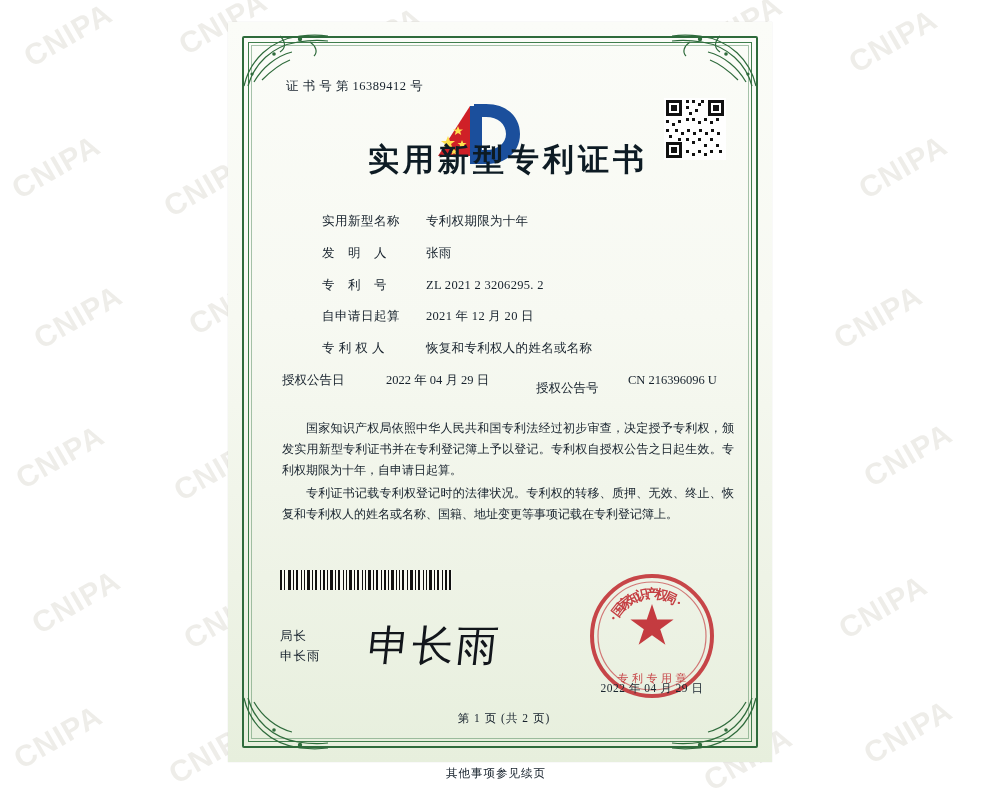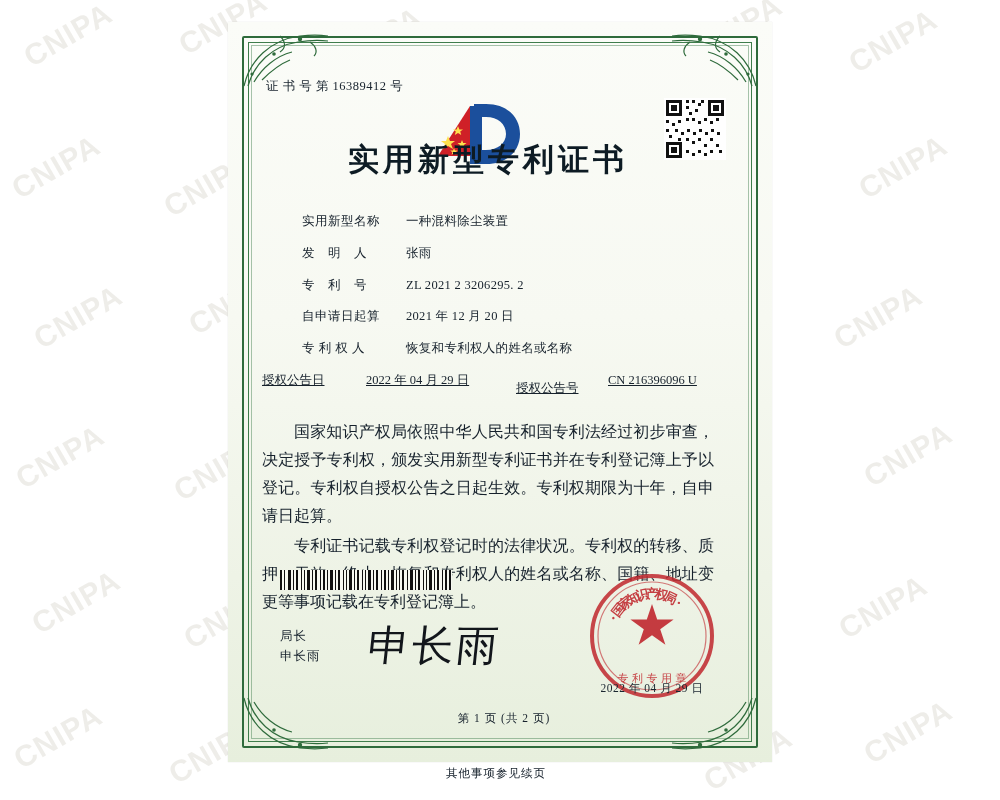--- a/index.html
+++ b/index.html
@@ -85,7 +85,7 @@
 
   .content {
     position: absolute;
-    left: 34px;
+    left: 54px;
     top: 56px;
     width: 452px;
   }

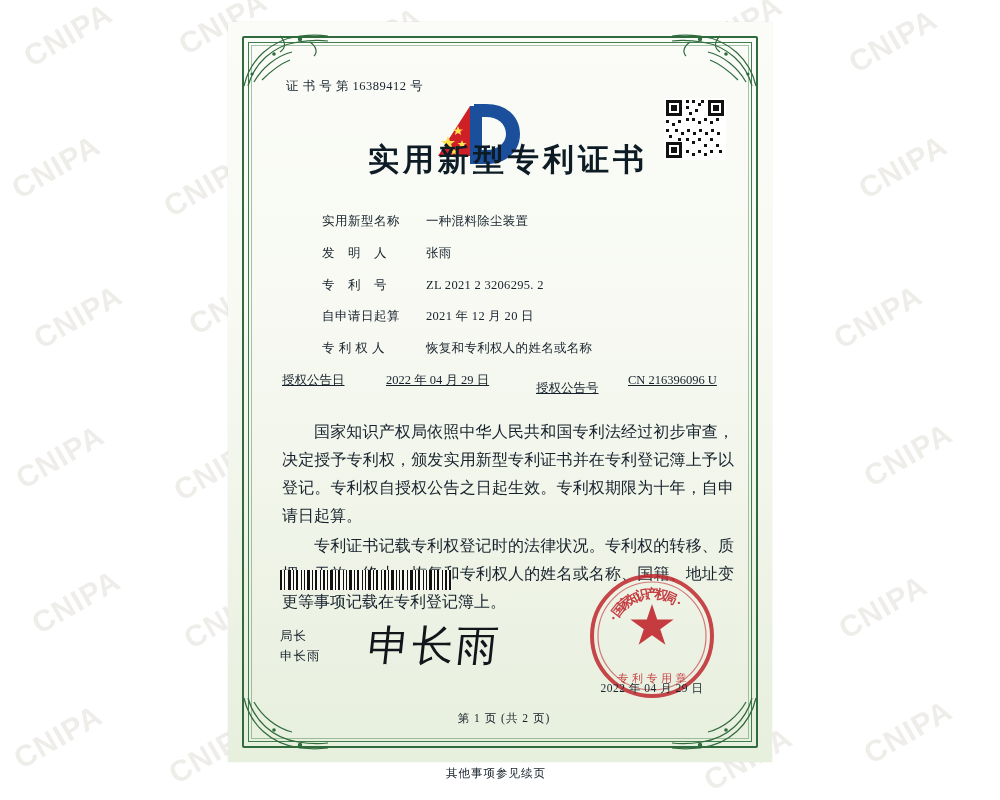--- a/index.html
+++ b/index.html
@@ -382,7 +382,7 @@
       <div class="fields">
         <div class="row">
           <div class="lab">实用新型名称</div>
-          <div class="val">一种混料除尘装置</div>
+          <div class="val">专利权期限为十年</div>
         </div>
         <div class="row">
           <div class="lab">发　明　人</div>

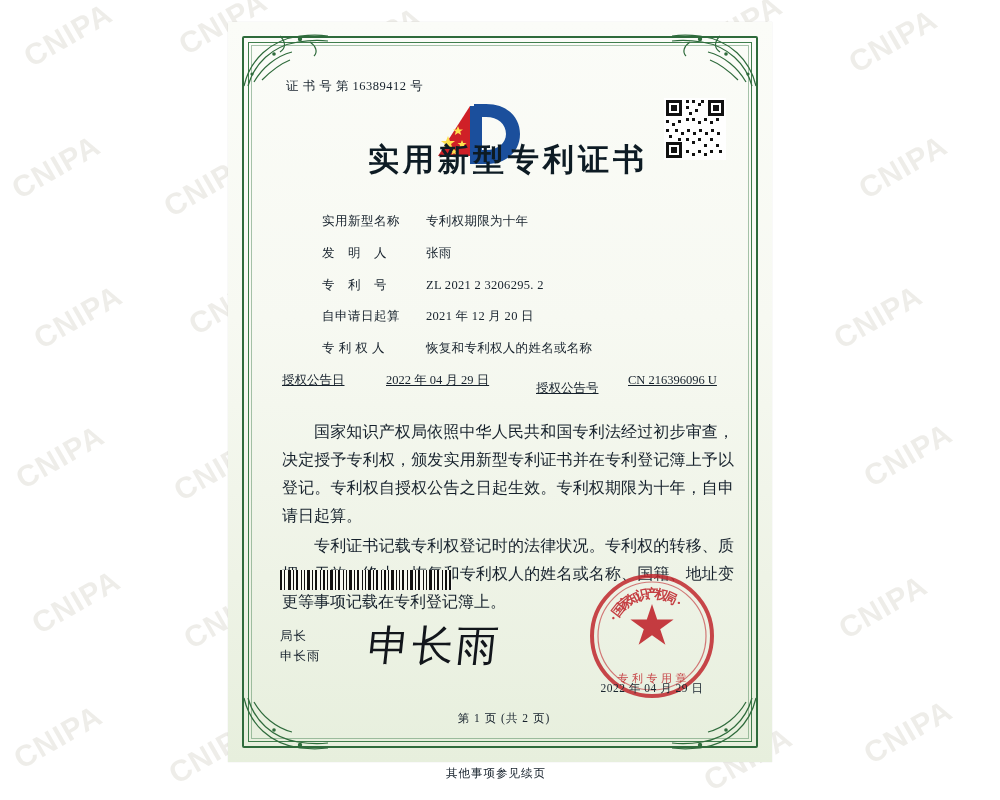--- a/index.html
+++ b/index.html
@@ -141,7 +141,7 @@
     letter-spacing: 0.3px;
   }
   .row .val .l2 { display:block; margin-top: 6px; }
-  .row2 { display: flex; margin-bottom: 18px; text-decoration: underline; }
+  .row2 { display: flex; margin-bottom: 18px; }
   .row2 .lab { width: 104px; flex: 0 0 104px; }
   .row2 .v1 { width: 150px; flex: 0 0 150px; }
   .row2 .lab2 { width: 92px; flex: 0 0 92px; margin-top: 8px; }

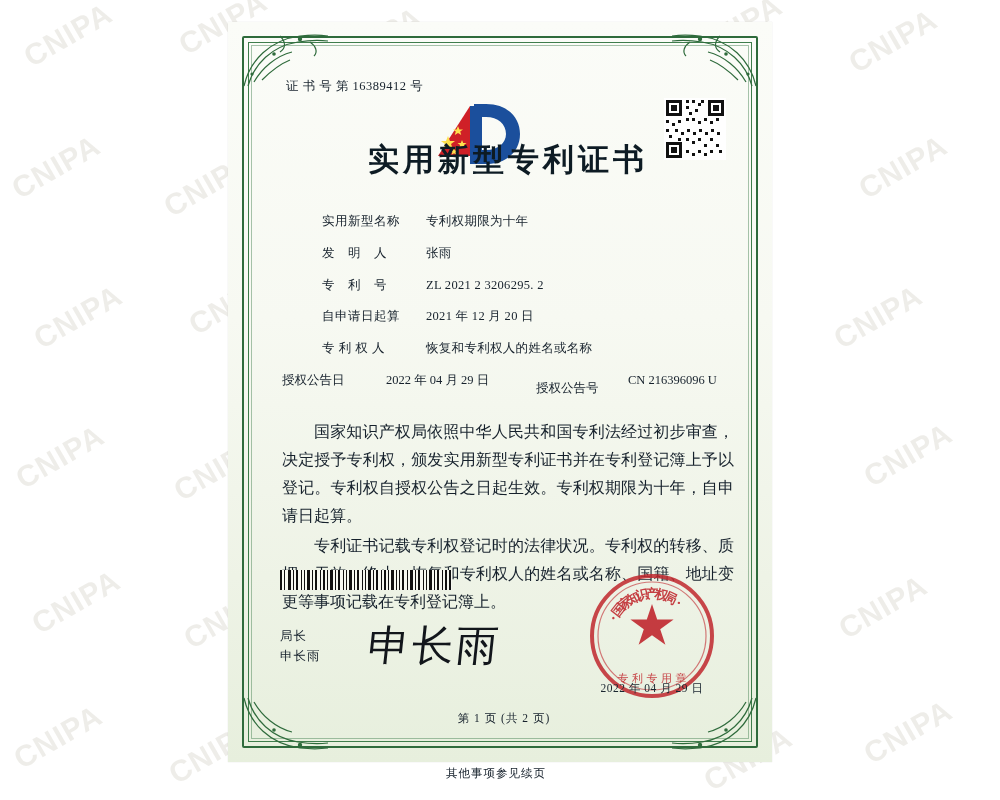--- a/index.html
+++ b/index.html
@@ -149,7 +149,7 @@
 
   .para {
     margin-top: 22px;
-    font-size: 16px;
+    font-size: 12px;
     line-height: 1.75;
     color: #16212c;
     text-align: justify;

